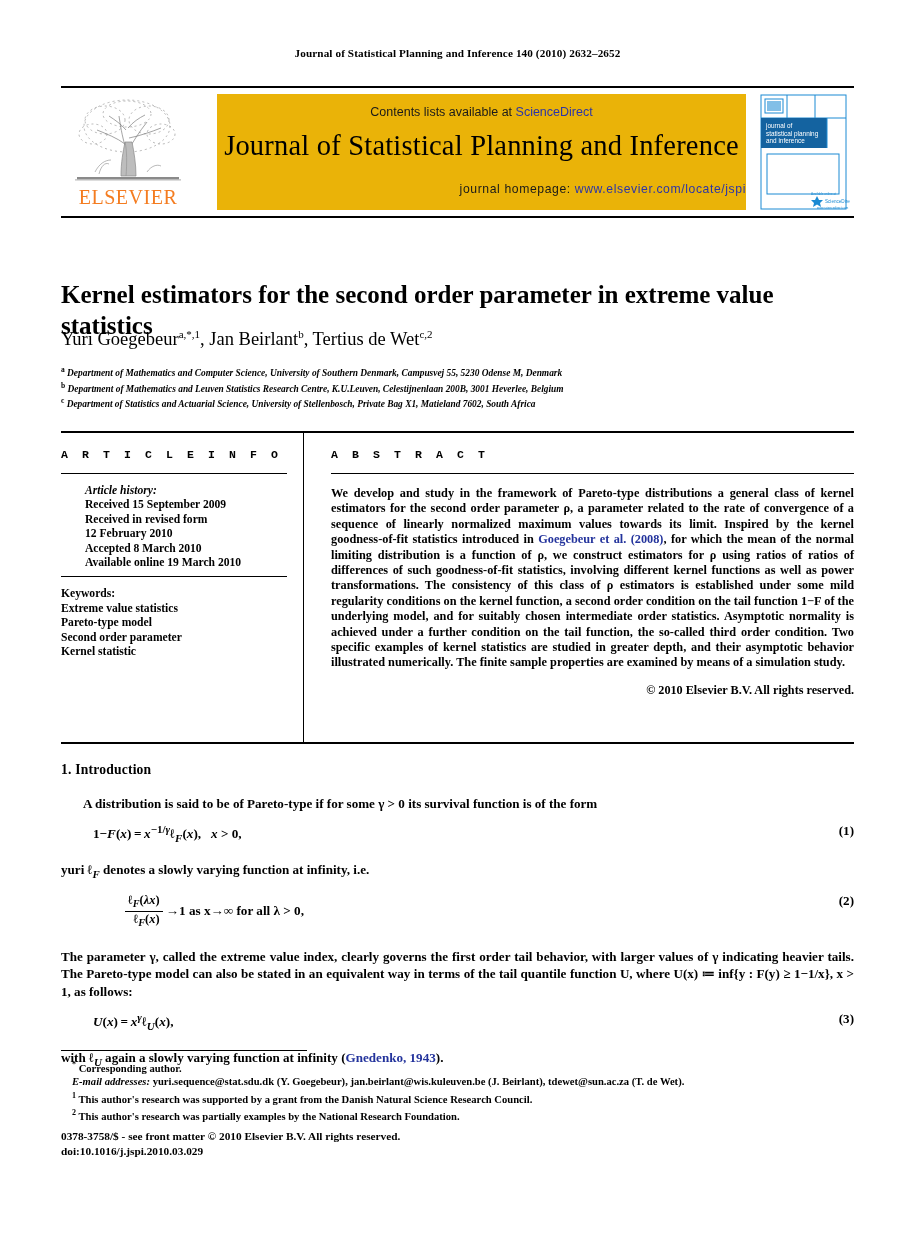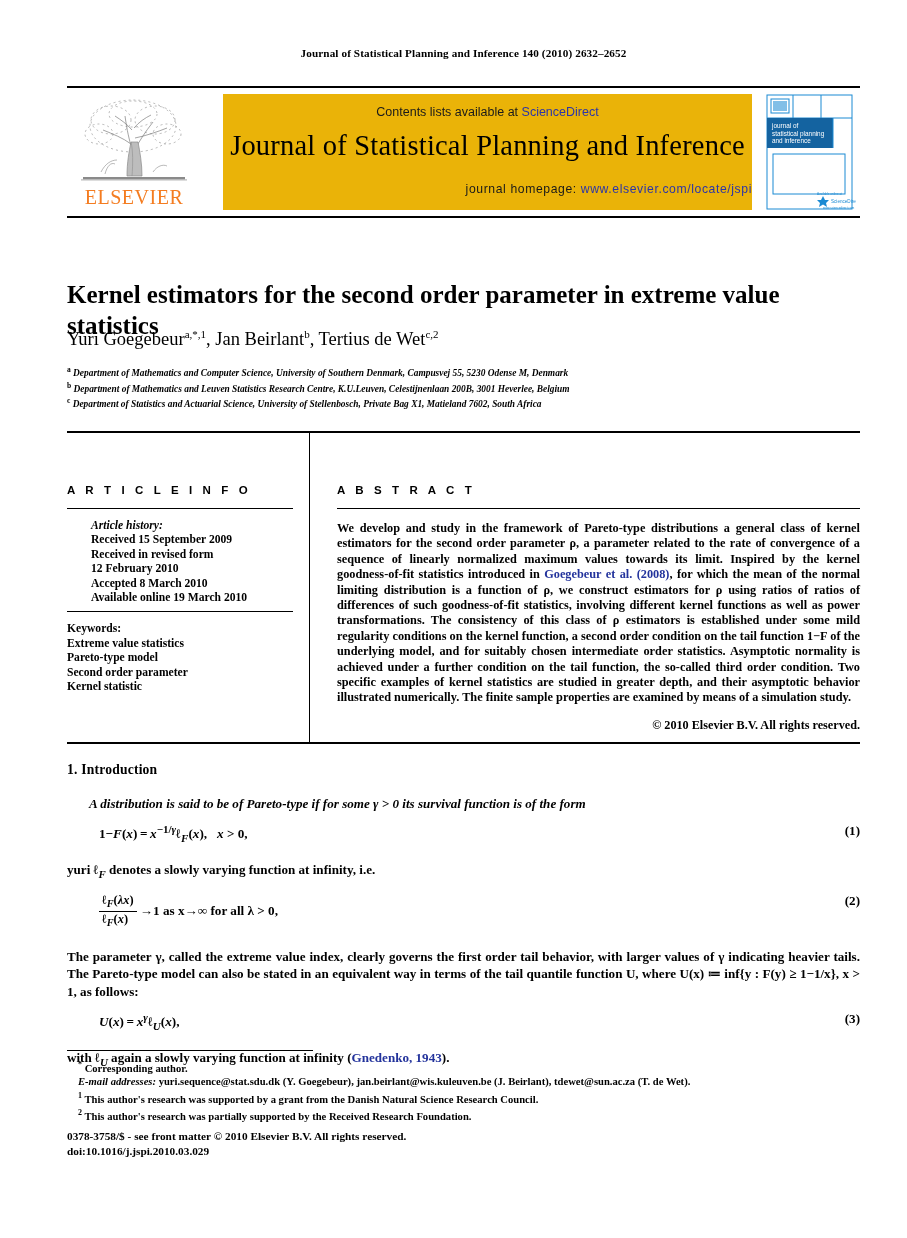--- a/index.html
+++ b/index.html
@@ -17,7 +17,7 @@
   }
   .page {
     position: absolute;
-    left: 10px; top: 0;
+    left: 4px; top: 0;
     width: 752px;
     height: 1238px;
   }

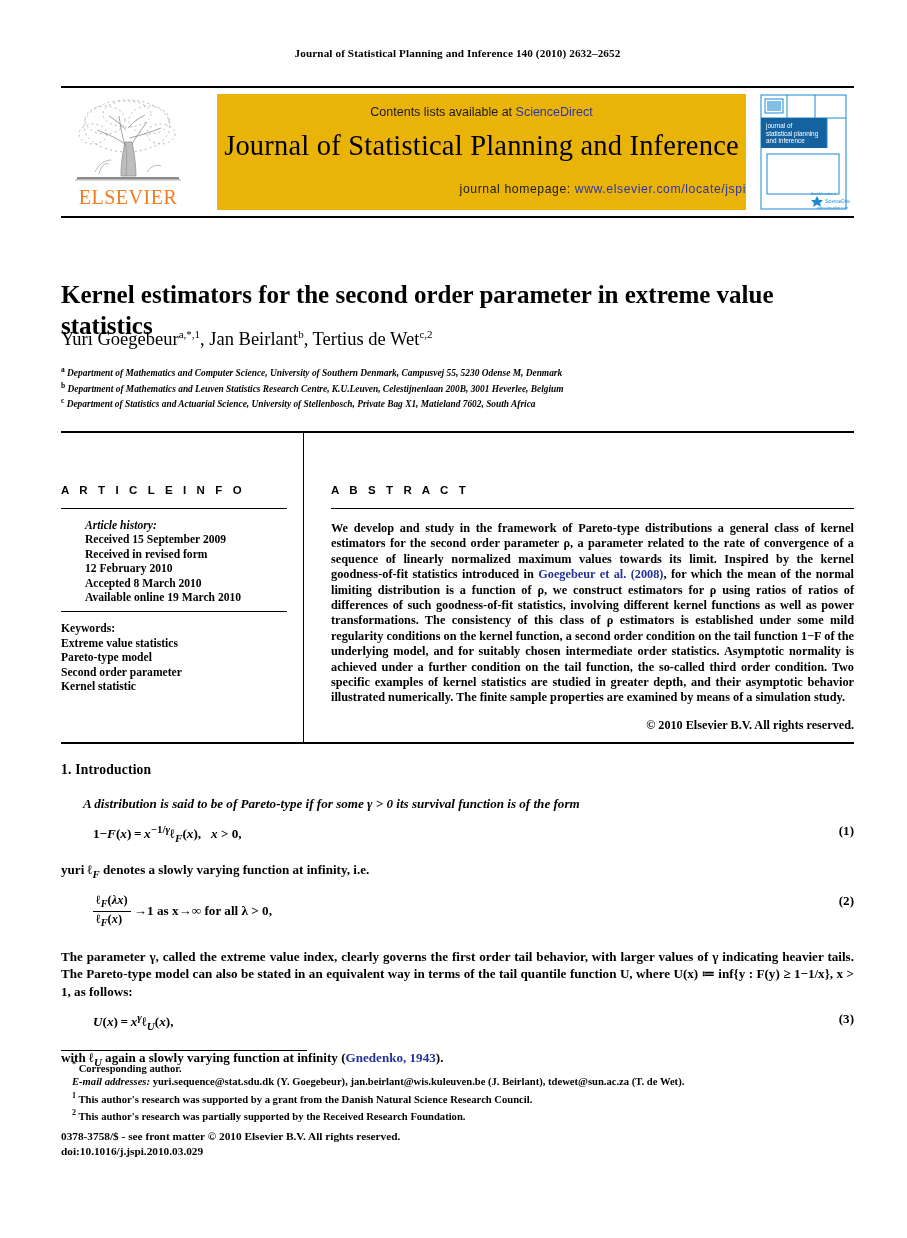--- a/index.html
+++ b/index.html
@@ -207,12 +207,11 @@
     width: 523px;
   }
   .sec-head {
-    font-family: Liberation Sans, sans-serif;
+    font-family: Liberation Mono, monospace;
     font-weight: bold;
     font-size: 11.5px;
     letter-spacing: 3.6px;
     color: #000;
-    margin-top: 36px;
   }
   .thin-rule {
     margin-top: 12px;

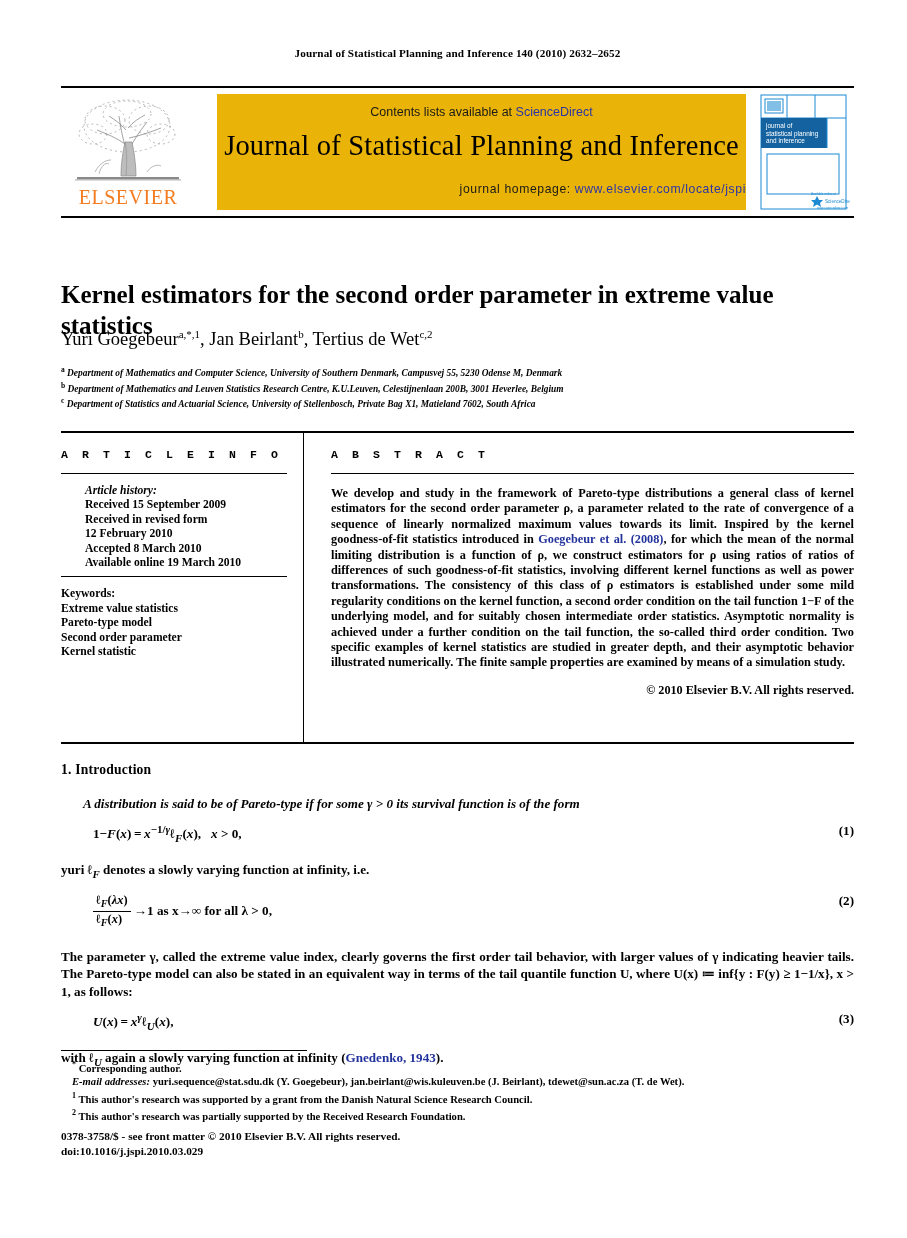--- a/index.html
+++ b/index.html
@@ -284,7 +284,7 @@
     text-align: justify;
     font-weight: bold;
   }
-  .para.indent { text-indent: 22px; font-style: italic; }
+  .para.indent { text-indent: 22px; }
   .para a { color: #23339c; text-decoration: none; }
   .eq-row {
     margin-top: 10px;

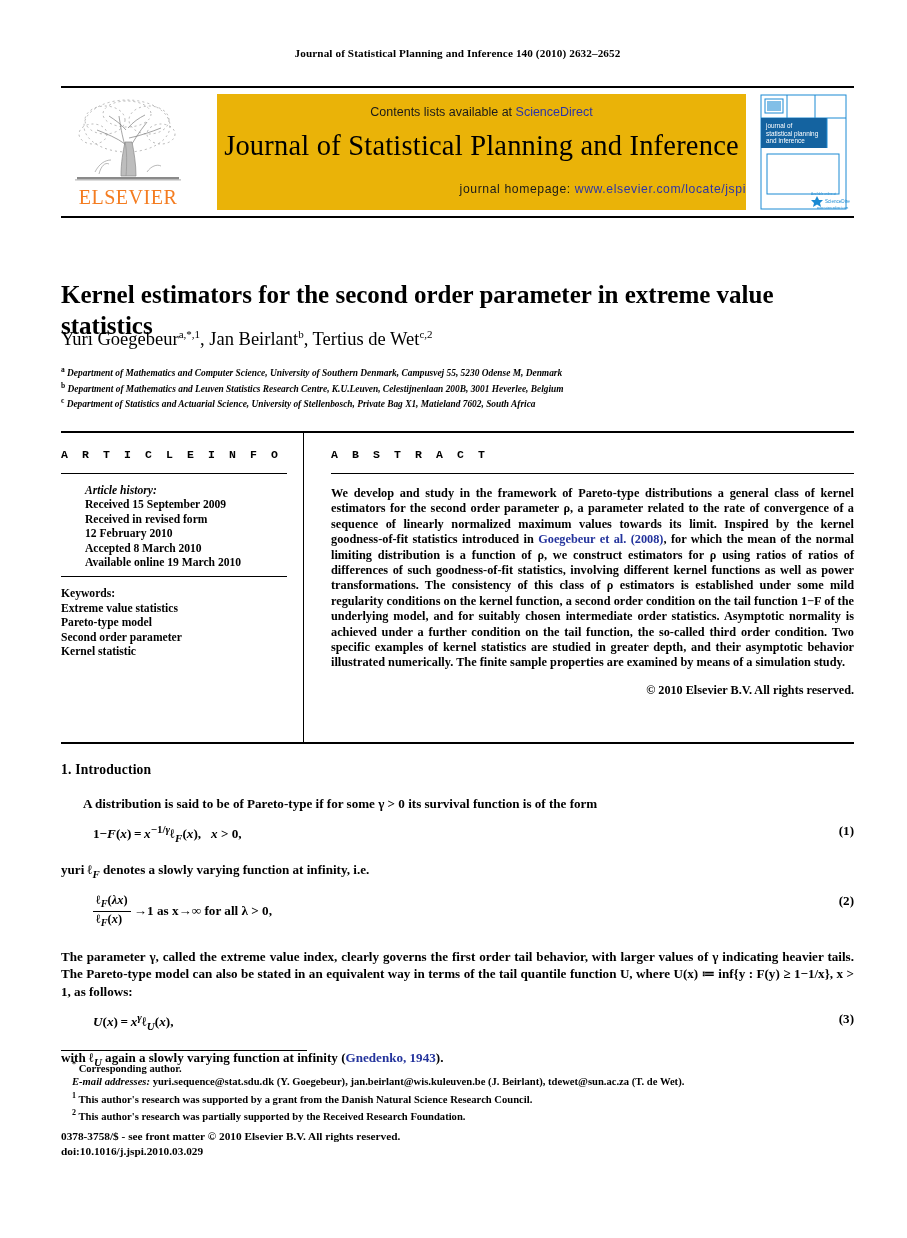--- a/index.html
+++ b/index.html
@@ -307,9 +307,10 @@
   .frac {
     display: inline-block;
     vertical-align: middle;
-    text-align: left;
+    text-align: right;
     font-size: 12.4px;
     line-height: 14px;
+    margin-left: 32px;
   }
   .frac .num { display:block; padding: 0 3px; }
   .frac .den { display:block; padding: 0 3px; border-top: 1.3px solid #000; }

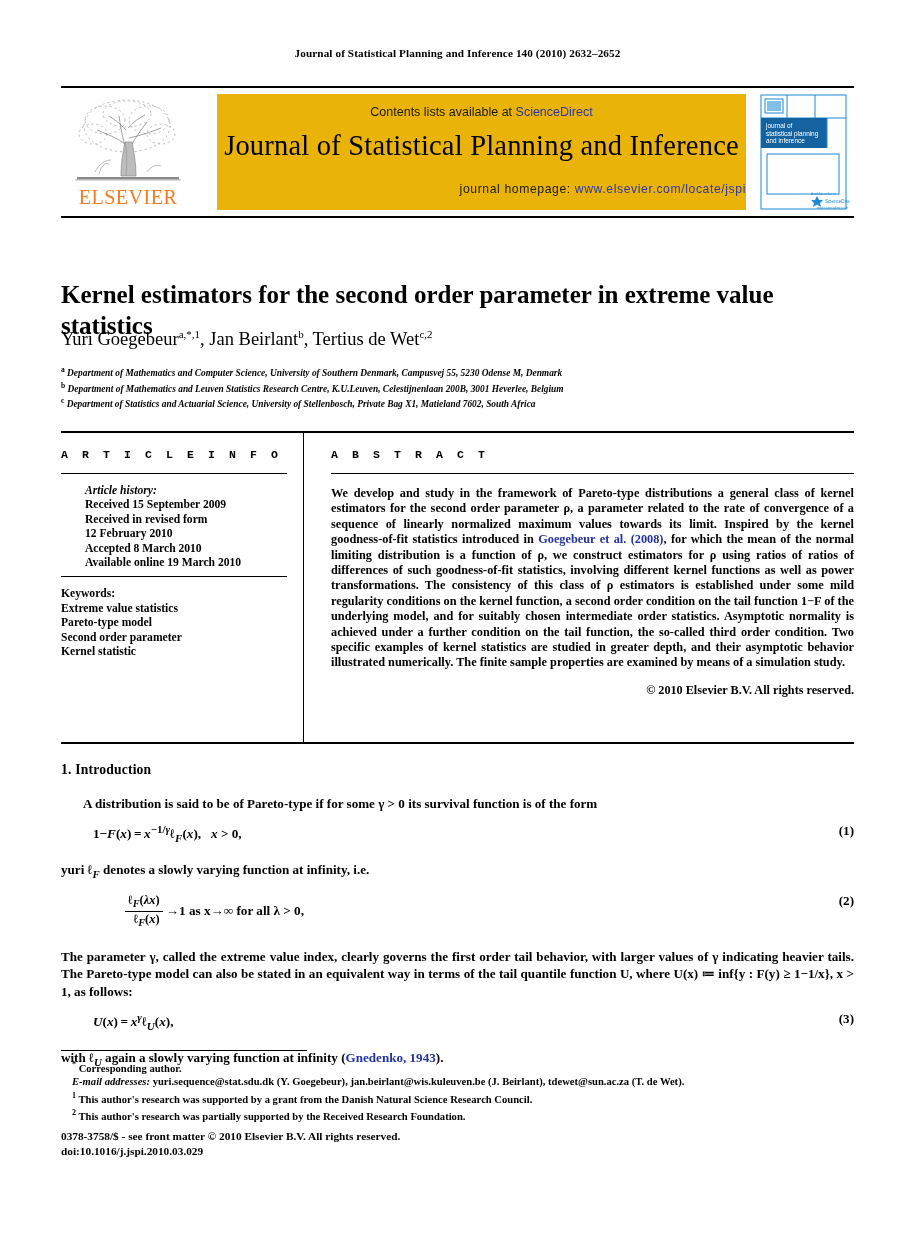--- a/index.html
+++ b/index.html
@@ -500,7 +500,7 @@
     <div class="fn"><sup>*</sup> <span>Corresponding author.</span></div>
     <div class="fn"><span class="em">E-mail addresses:</span> <span>yuri.sequence@stat.sdu.dk (Y. Goegebeur), jan.beirlant@wis.kuleuven.be (J. Beirlant), tdewet@sun.ac.za (T. de Wet).</span></div>
     <div class="fn"><sup>1</sup> <span>This author's research was supported by a grant from the Danish Natural Science Research Council.</span></div>
-    <div class="fn"><sup>2</sup> <span>This author's research was partially supported by the Received Research Foundation.</span></div>
+    <div class="fn"><sup>2</sup> <span>This author's research was partially examples by the National Research Foundation.</span></div>
   </div>
 
   <div class="imprint">

